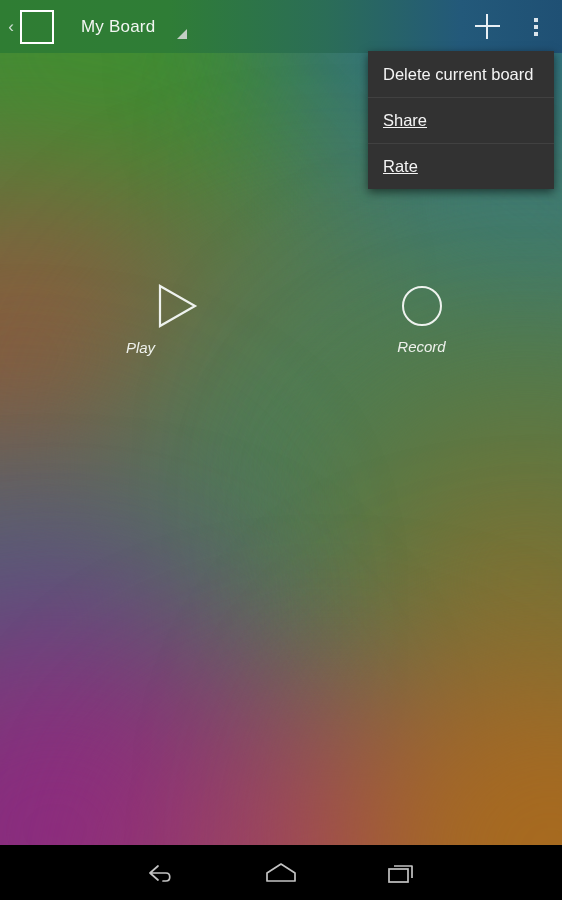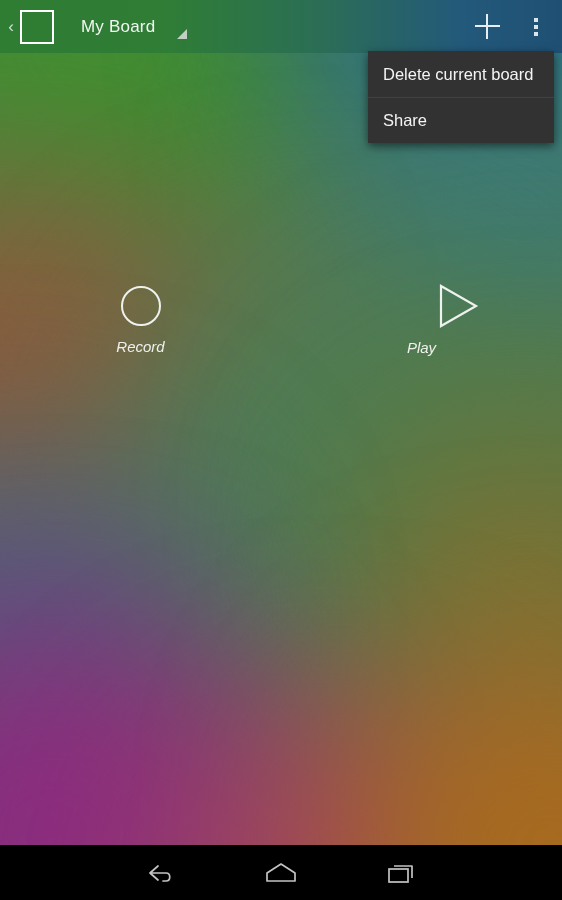--- a/index.html
+++ b/index.html
@@ -149,6 +149,7 @@
   }
   .menu-item + .menu-item {
     border-top: 1px solid #414141;
+    text-decoration: underline;
   }
 
   

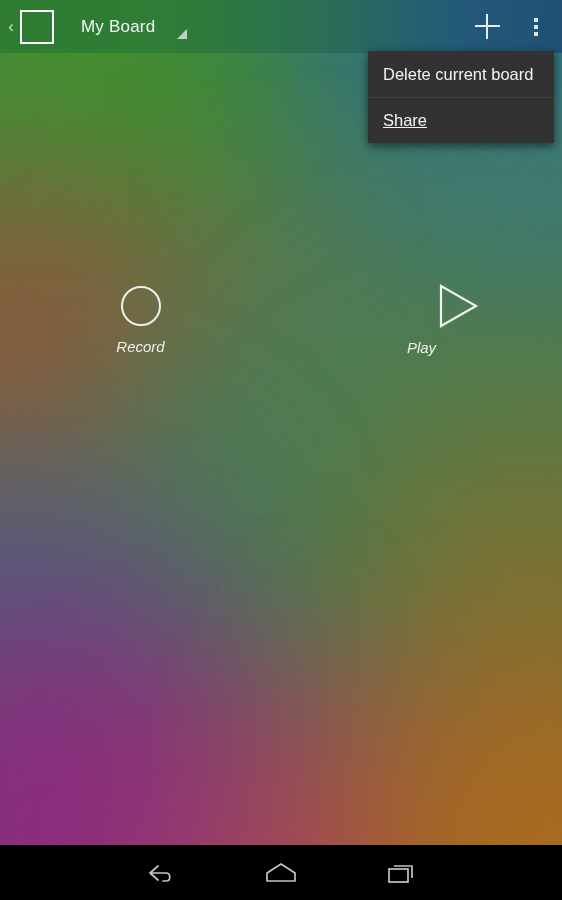--- a/index.html
+++ b/index.html
@@ -253,6 +253,9 @@
     <div class="menu-item">
       <span>Share</span>
     </div>
+    <div class="menu-item">
+      <span>Rate</span>
+    </div>
   </div>
 
   <div id="controls">

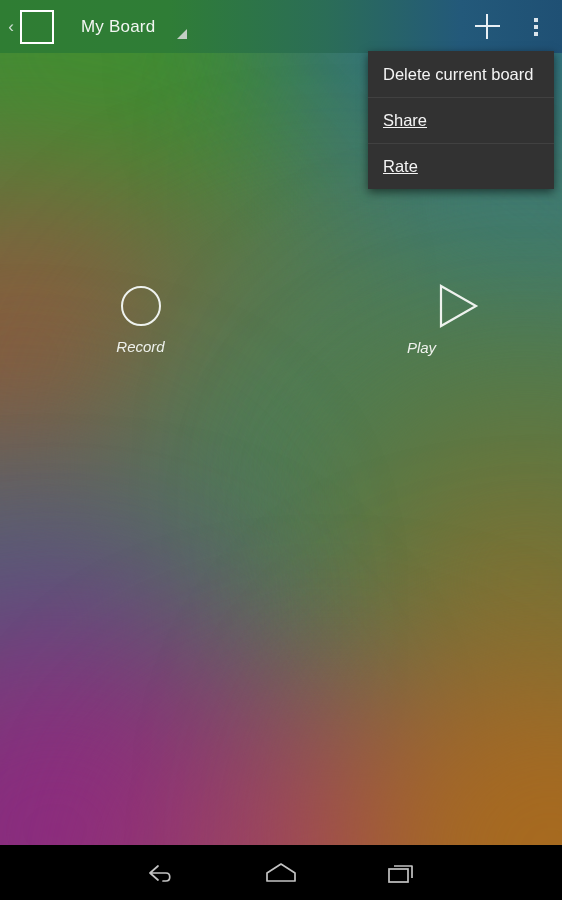--- a/index.html
+++ b/index.html
@@ -260,10 +260,6 @@
 
   <div id="controls">
     <div class="control">
-      <div id="record-circle"></div>
-      <div class="control-label">Record</div>
-    </div>
-    <div class="control">
       <div id="play-triangle">
         <svg width="40" height="44" viewBox="0 0 40 44">
           <polygon points="2,2 37,22 2,42" fill="none" stroke="#eef2ee" stroke-width="2.2" stroke-linejoin="miter"></polygon>
@@ -271,6 +267,10 @@
       </div>
       <div class="control-label">Play</div>
     </div>
+    <div class="control">
+      <div id="record-circle"></div>
+      <div class="control-label">Record</div>
+    </div>
   </div>
 
   <div id="navbar">

